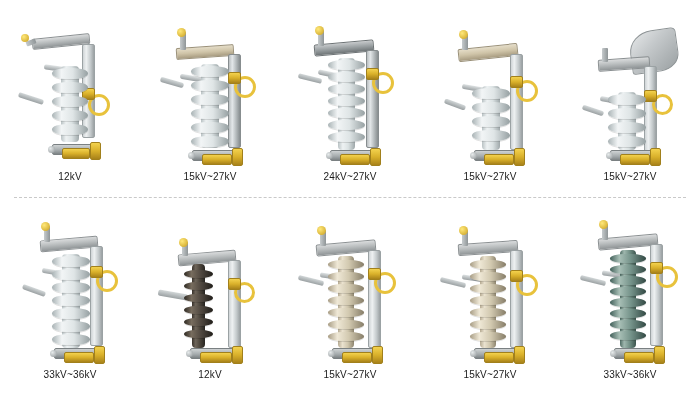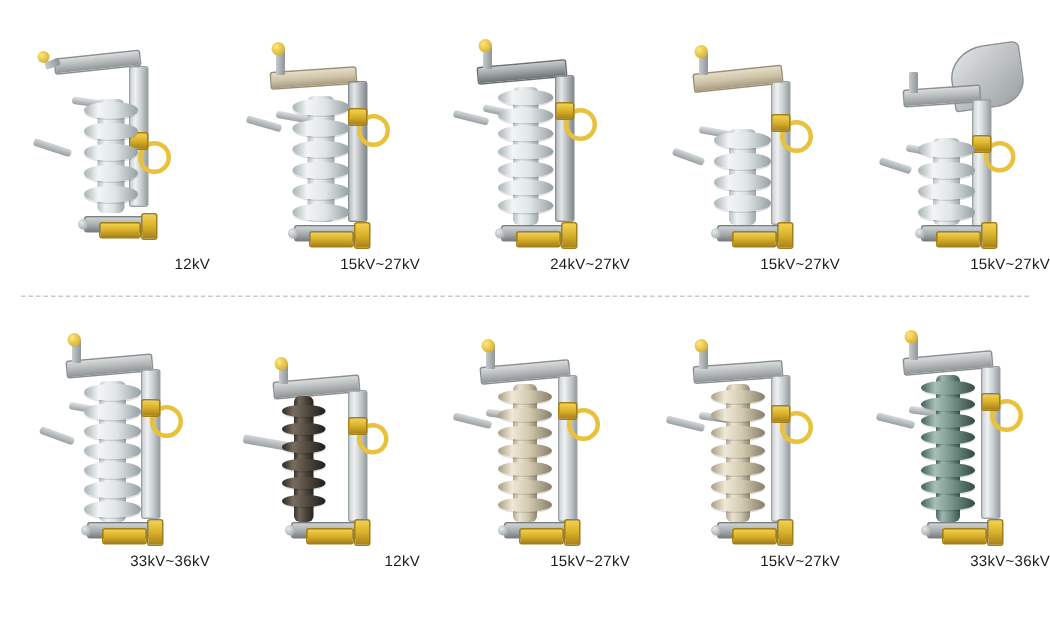--- a/index.html
+++ b/index.html
@@ -34,7 +34,7 @@
     height: 100%;
     display: flex;
     flex-direction: column;
-    align-items: flex-end;
+    align-items: center;
     justify-content: flex-start;
   }
   .figure {

